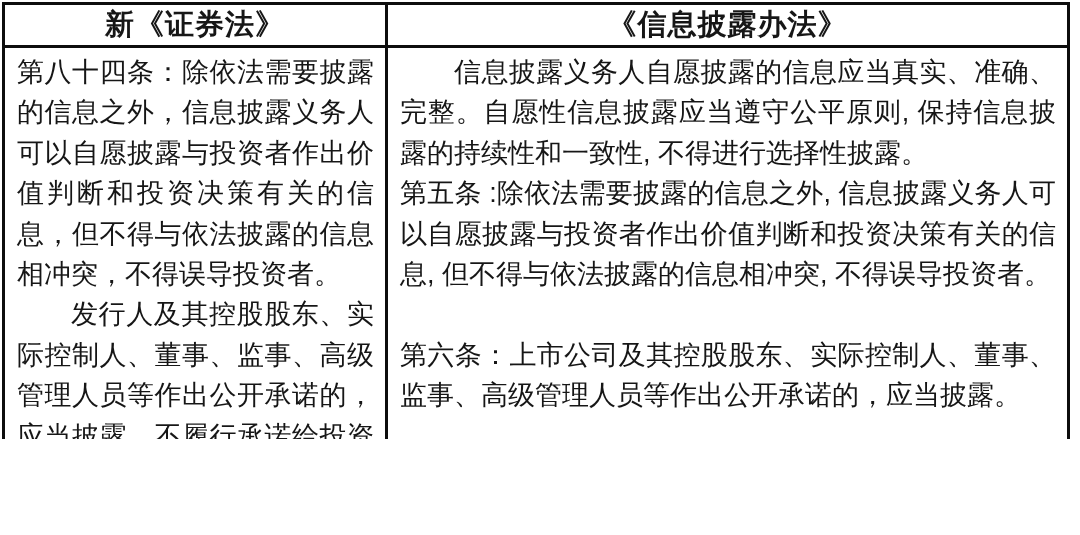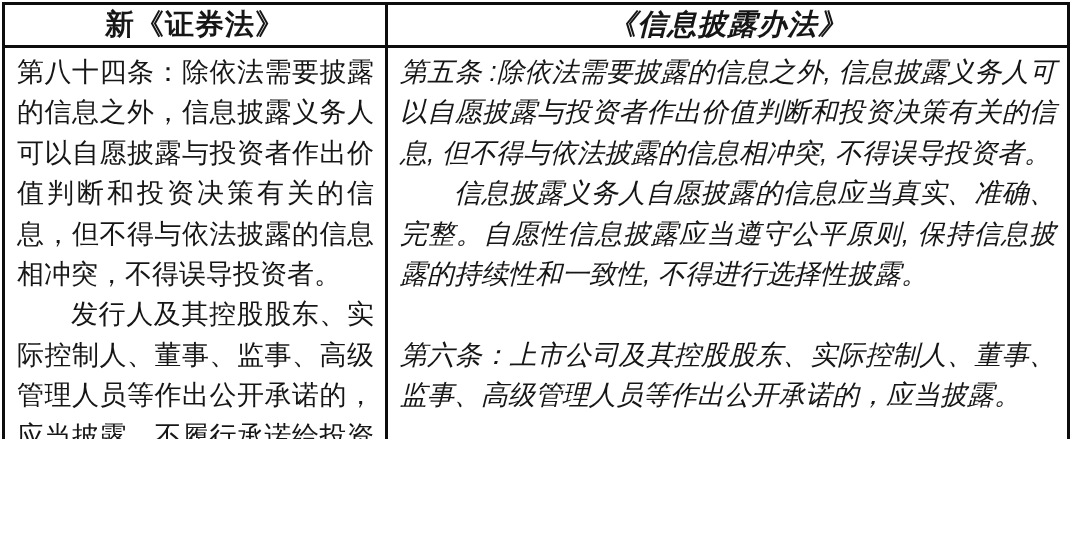--- a/index.html
+++ b/index.html
@@ -39,7 +39,6 @@
   }
   .col-right {
     flex: 1;
-    font-style: italic;
   }
   .hdr {
     flex: 0 0 40px;

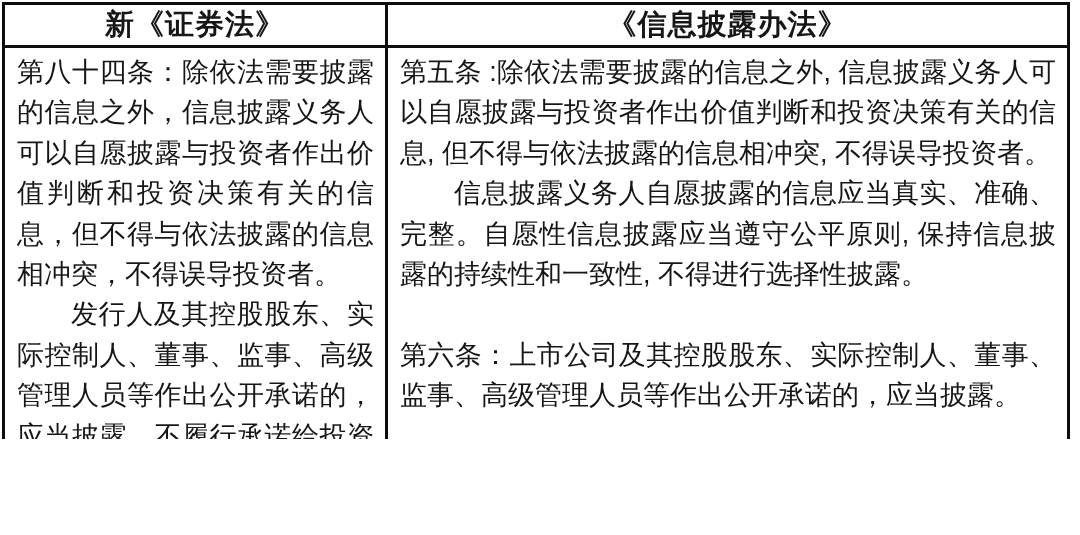--- a/index.html
+++ b/index.html
@@ -88,8 +88,8 @@
     <div class="col col-right">
       <div class="hdr">《信息披露办法》</div>
       <div class="cell">
+        <p class="para indent">信息披露义务人自愿披露的信息应当真实、准确、完整。自愿性信息披露应当遵守公平原则, 保持信息披露的持续性和一致性, 不得进行选择性披露。</p>
         <p class="para">第五条 :除依法需要披露的信息之外, 信息披露义务人可以自愿披露与投资者作出价值判断和投资决策有关的信息, 但不得与依法披露的信息相冲突, 不得误导投资者。</p>
-        <p class="para indent">信息披露义务人自愿披露的信息应当真实、准确、完整。自愿性信息披露应当遵守公平原则, 保持信息披露的持续性和一致性, 不得进行选择性披露。</p>
         <p class="para gap-before">第六条：上市公司及其控股股东、实际控制人、董事、监事、高级管理人员等作出公开承诺的，应当披露。</p>
       </div>
     </div>

